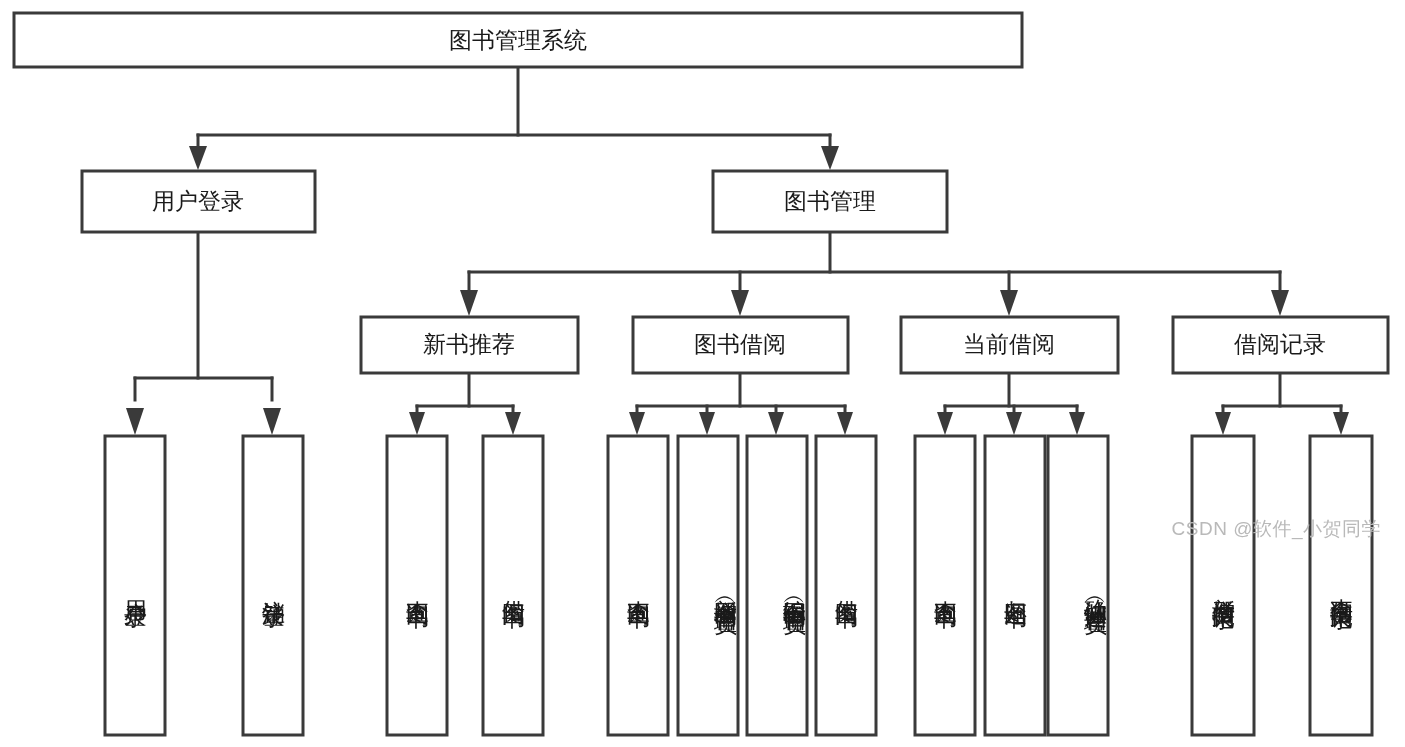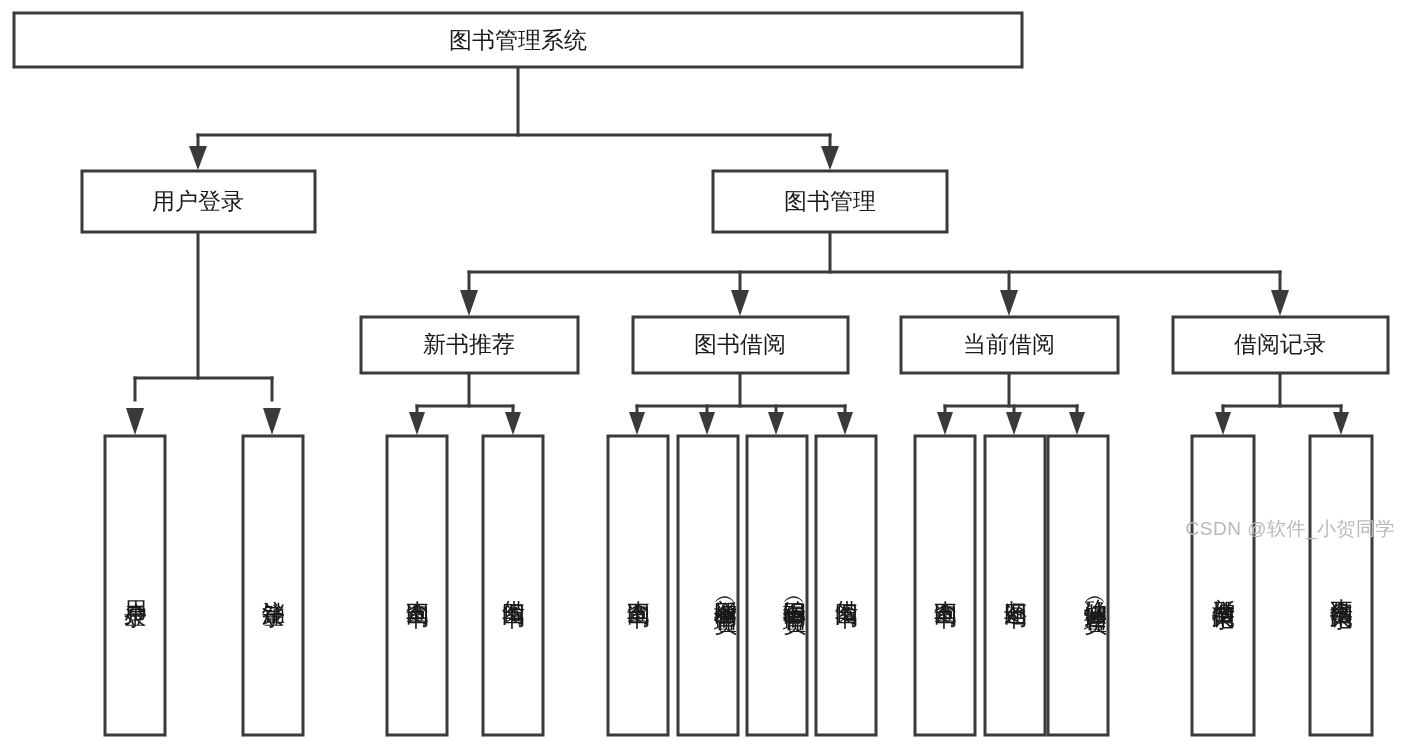--- a/index.html
+++ b/index.html
@@ -65,7 +65,7 @@
   }
   .watermark {
     position: absolute;
-    right: 10px;
+    right: 24px;
     bottom: 6px;
     font-family: "Liberation Sans", "DejaVu Sans", sans-serif;
     font-size: 19px;

